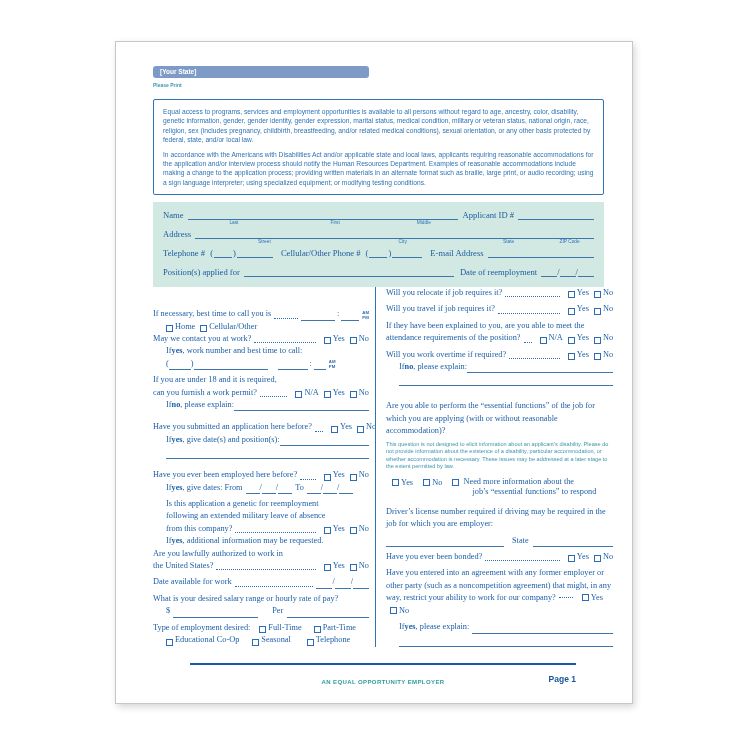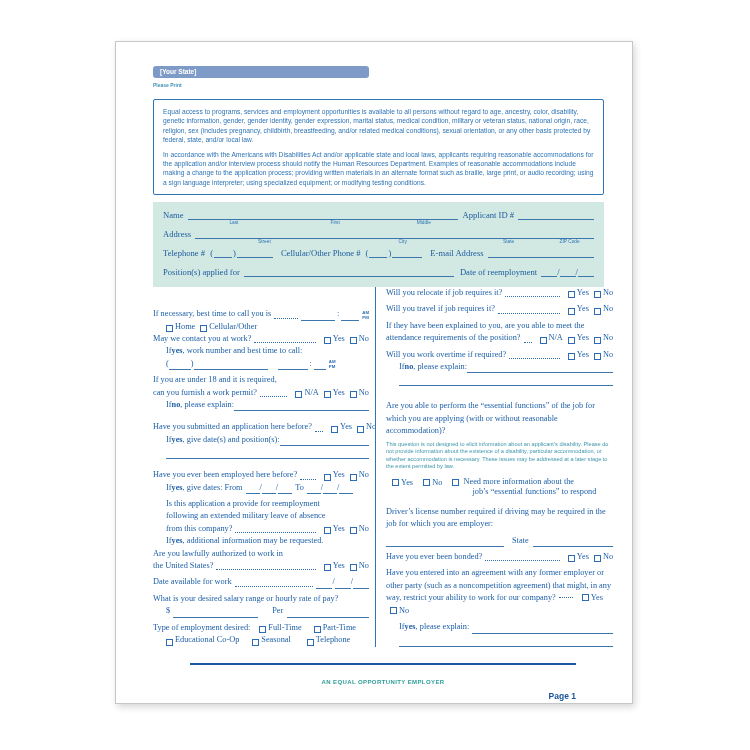--- a/index.html
+++ b/index.html
@@ -240,7 +240,7 @@
             <span class="bl" style="width:14px"></span>
     </div>
     <div class="sgap"></div>
-    <div class="ind">Is this application a provide for reemployment</div>
+    <div class="ind">Is this application a genetic for reemployment</div>
     <div class="ind">following an extended military leave of absence</div>
     <div class="row ind">
       <span>from this company?</span>

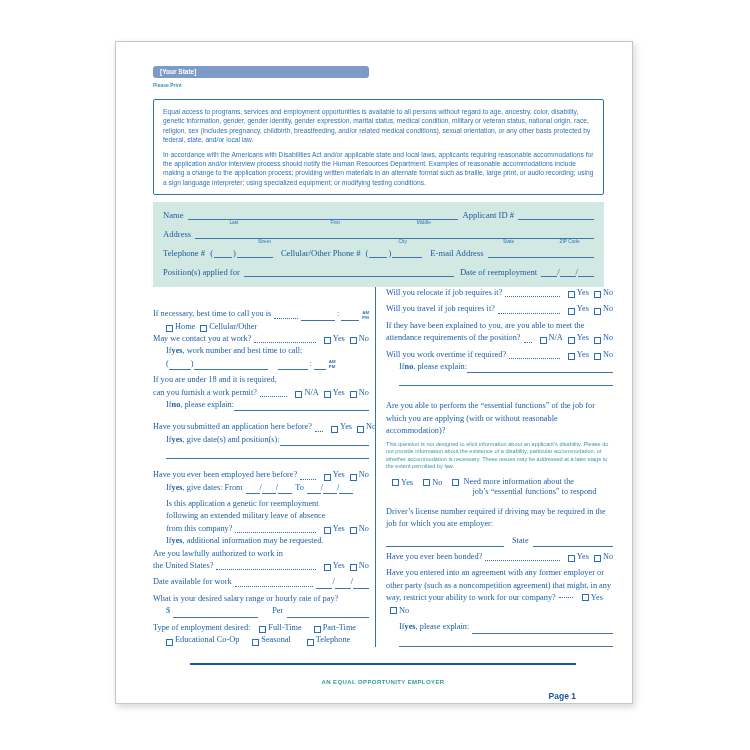--- a/index.html
+++ b/index.html
@@ -63,7 +63,7 @@
   .footer{position:absolute;left:37px;right:28px;bottom:15px;border-top:2px solid #1b5aa2;
           padding-top:5px;text-align:center}
   .eoe{font:bold 6px "Liberation Sans",sans-serif;color:#2f9e99;letter-spacing:.4px}
-  .pagenum{position:absolute;right:0;top:26px;font:bold 8.5px "Liberation Sans",sans-serif;color:#17549c}
+  .pagenum{position:absolute;right:0;top:9px;font:bold 8.5px "Liberation Sans",sans-serif;color:#17549c}
 </style>
 </head>
 <body>

